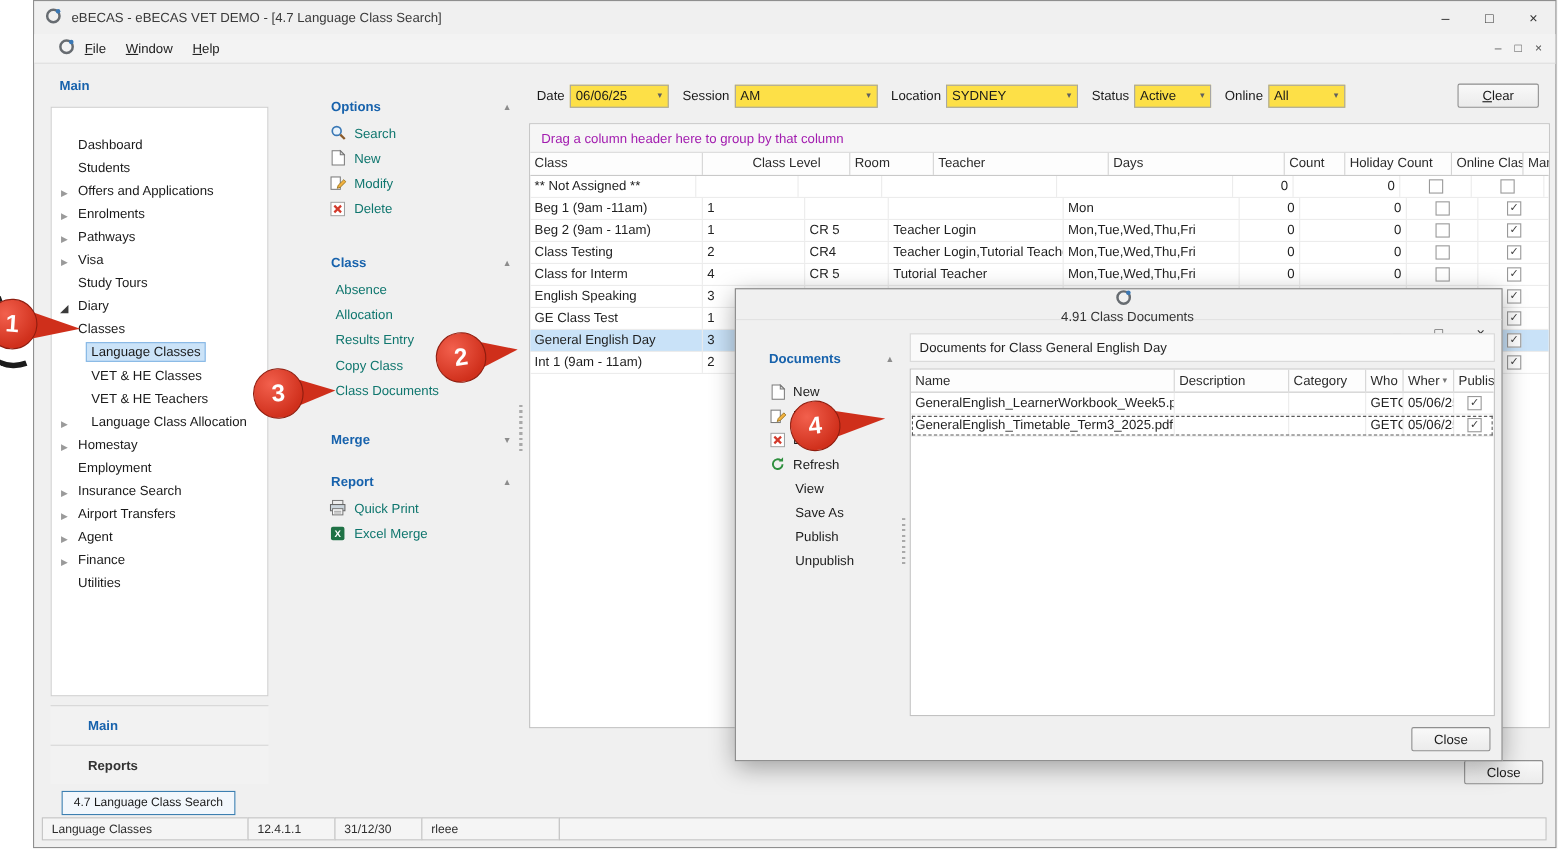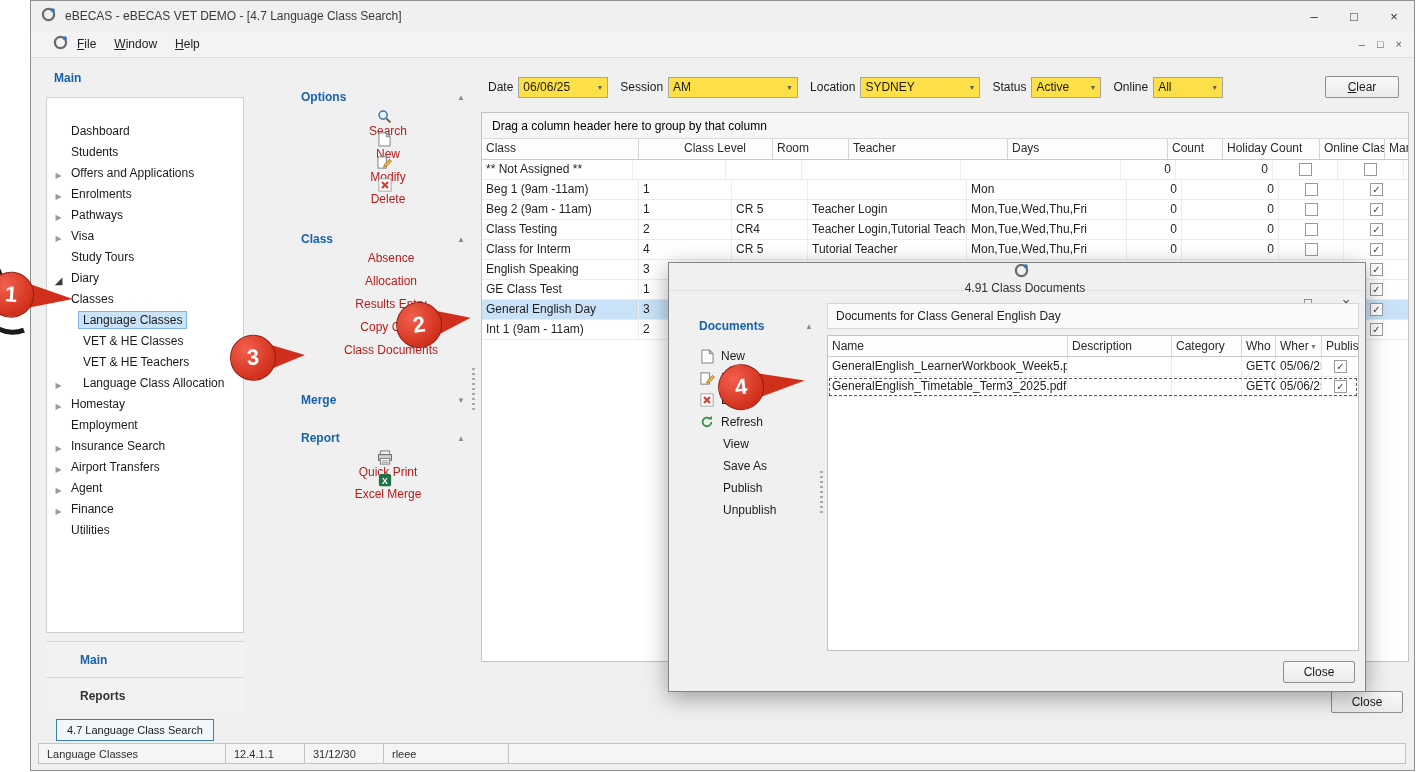--- a/index.html
+++ b/index.html
@@ -48,7 +48,7 @@
   .group-header { display:flex; align-items:center; padding:0 12px 0 52px; height:24px; }
   .group-header .gtitle { color:#1762ac; font-weight:bold; font-size:12px; }
   .group-header .tri { margin-left:auto; color:#8c8c8c; font-size:8px; }
-  .action-item { height:23px; display:flex; align-items:center; padding-left:50px; font-size:12px; color:#b91c1c; cursor:default;flex-direction:column; }
+  .action-item { height:23px; display:flex; align-items:center; padding-left:50px; font-size:12px; color:#0f766e; cursor:default; }
   .action-item.no-icon { padding-left:56px; }
   .action-item .icon { width:16px; height:16px; margin-right:7px; display:inline-flex; align-items:center; justify-content:center; }
 

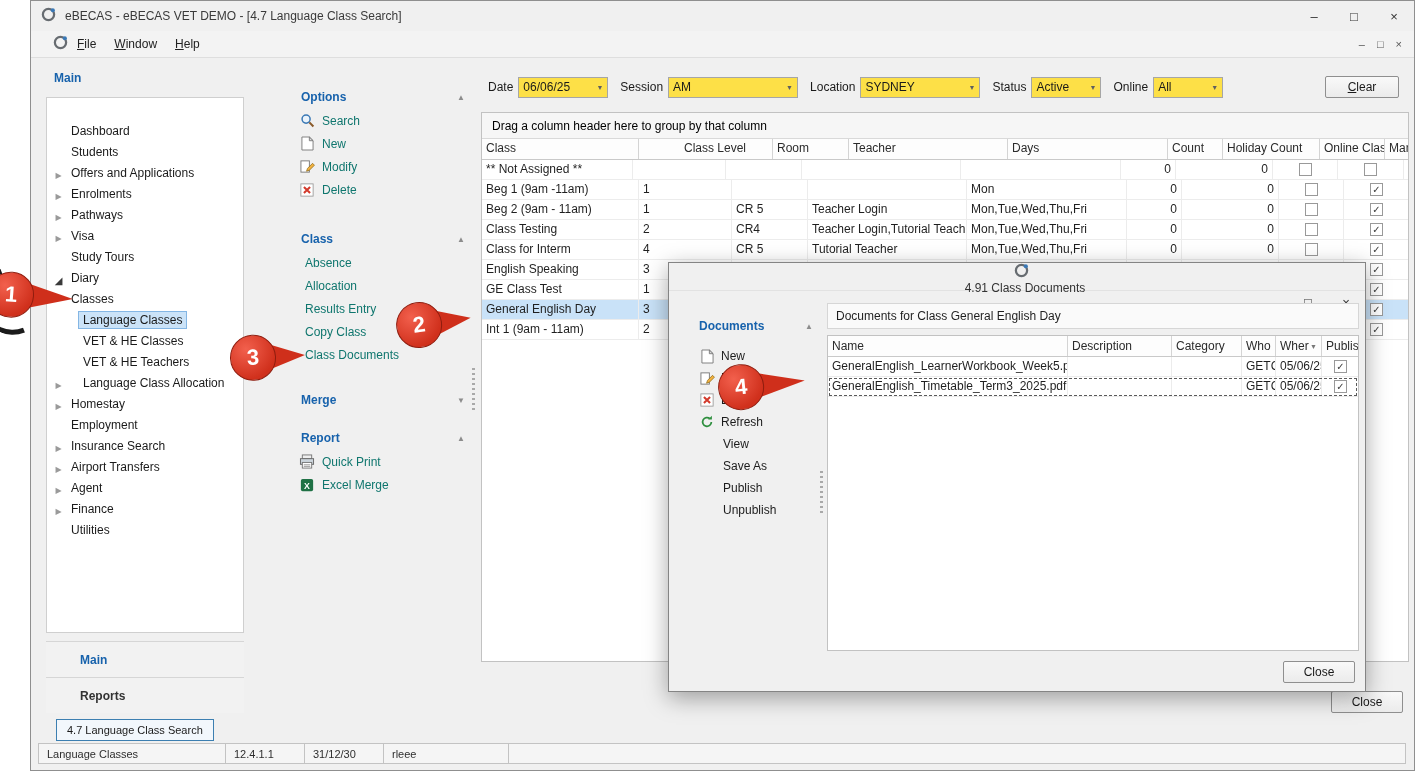--- a/index.html
+++ b/index.html
@@ -70,7 +70,7 @@
   .clear-btn::first-letter { text-decoration:underline; }
 
   .grid { position:absolute; left:0; top:45px; width:928px; height:550px; background:#fff; border:1px solid #c2c2c2; overflow:hidden; }
-  .group-hint { height:26px; display:flex; align-items:center; padding-left:10px; font-size:12px; color:#000000; background:#f6f6f6; border-bottom:1px solid #d9d9d9; }
+  .group-hint { height:26px; display:flex; align-items:center; padding-left:10px; font-size:12px; color:#a21caf; background:#f6f6f6; border-bottom:1px solid #d9d9d9; }
   .grid-header { display:flex; height:21px; background:#fdfdfd; border-bottom:1px solid #c9c9c9; }
   .gh { border-right:1px solid #d4d4d4; font-size:12px; color:#2b2b2b; padding:2px 4px; white-space:nowrap; overflow:hidden; flex:0 0 auto; }
   .grow { display:flex; height:20px; border-bottom:1px solid #ececec; }

